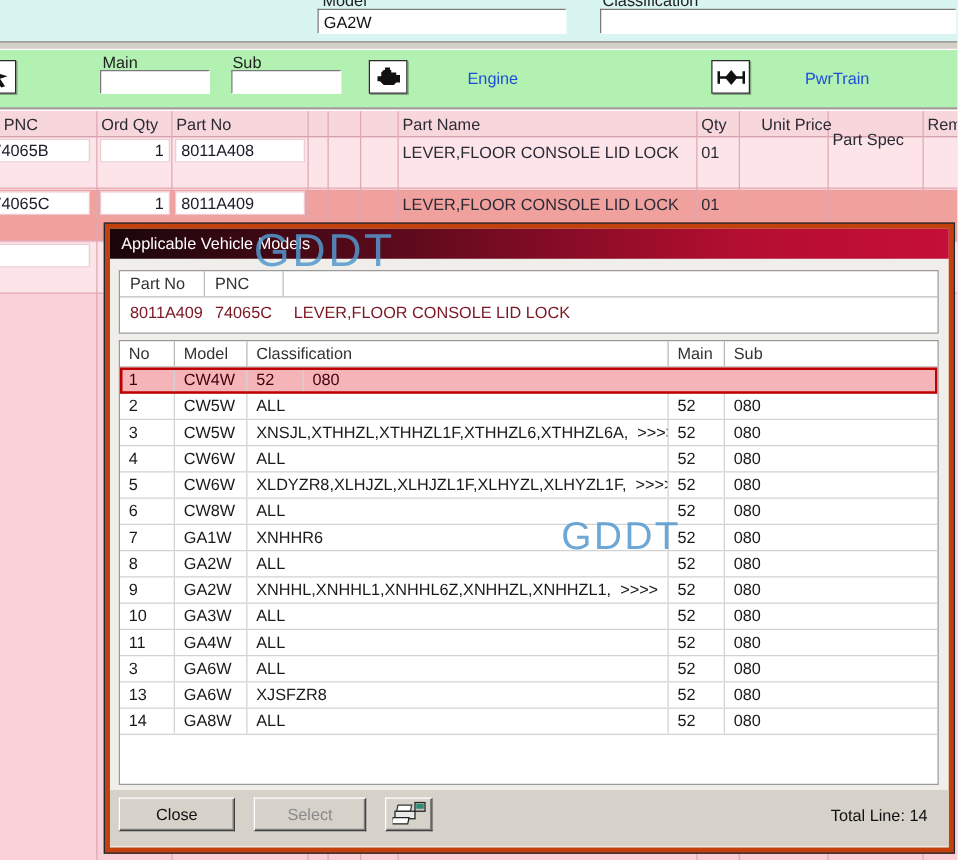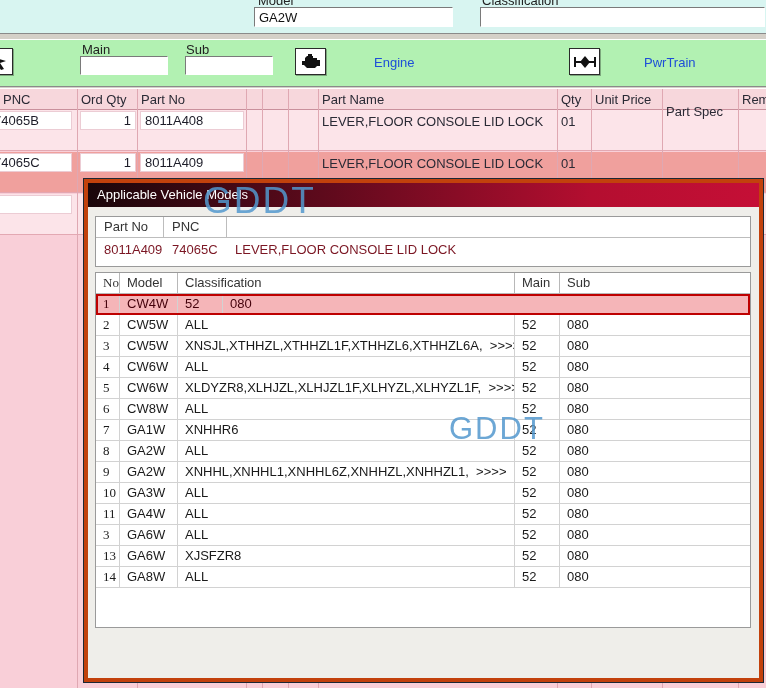--- a/index.html
+++ b/index.html
@@ -149,7 +149,7 @@
     <span class="pcell" style="left:141px;top:0">Part No</span>
     <span class="pcell" style="left:322px;top:0">Part Name</span>
     <span class="pcell" style="left:561px;top:0">Qty</span>
-    <span class="pcell" style="left:595px;top:0">Unit Price</span>
+    <span class="pcell" style="left:609px;top:0">Unit Price</span>
     <span class="pcell" style="left:666px;top:12px">Part Spec</span>
     <span class="pcell" style="left:742px;top:0">Rem</span>
 

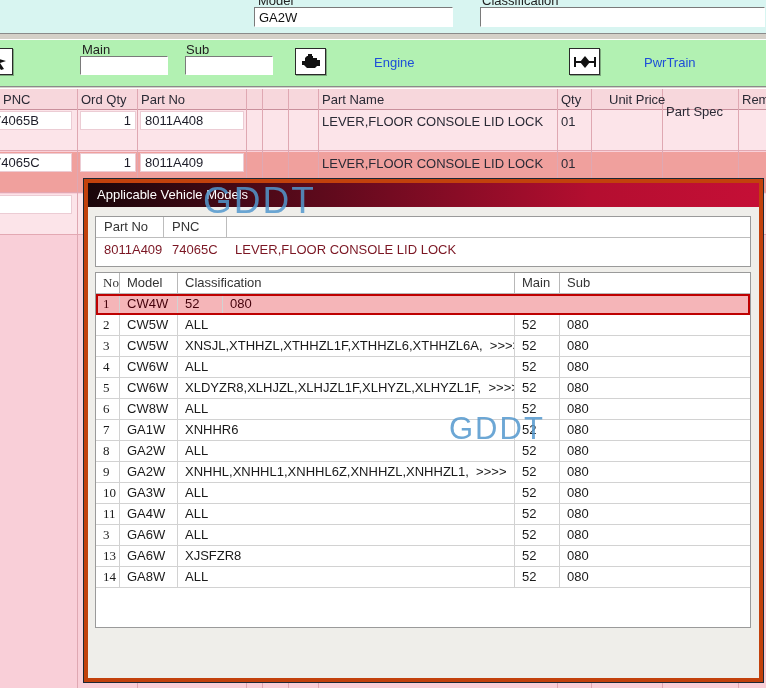--- a/index.html
+++ b/index.html
@@ -63,7 +63,7 @@
   .t2 .hc { line-height:20px; padding-left:7px; border-right:1px solid #b8b8b8; white-space:nowrap; }
   .mrow { display:flex; height:21px; border-bottom:1px solid #d2d2d2; color:#1a1a1a; cursor:default; }
   .mc { line-height:20px; padding-left:7px; border-right:1px solid #d2d2d2; white-space:pre; overflow:hidden; }
-  .c-no { width:24px;font-family:Liberation Serif, serif; } .c-model { width:58px; } .c-class { width:337px; } .c-main { width:45px; } .c-sub { flex:1; border-right:none !important; }
+  .c-no { width:44px; } .c-model { width:58px; } .c-class { width:337px; } .c-main { width:45px; } .c-sub { flex:1; border-right:none !important; }
   .mrow.sel { background:#F5B5B8; outline:2px solid #BE0000; outline-offset:-2px; color:#43000a; position:relative; z-index:2; }
 
   .btnbar { position:absolute; left:0; right:0; top:449px; height:45px; background:#D6D2CA; }

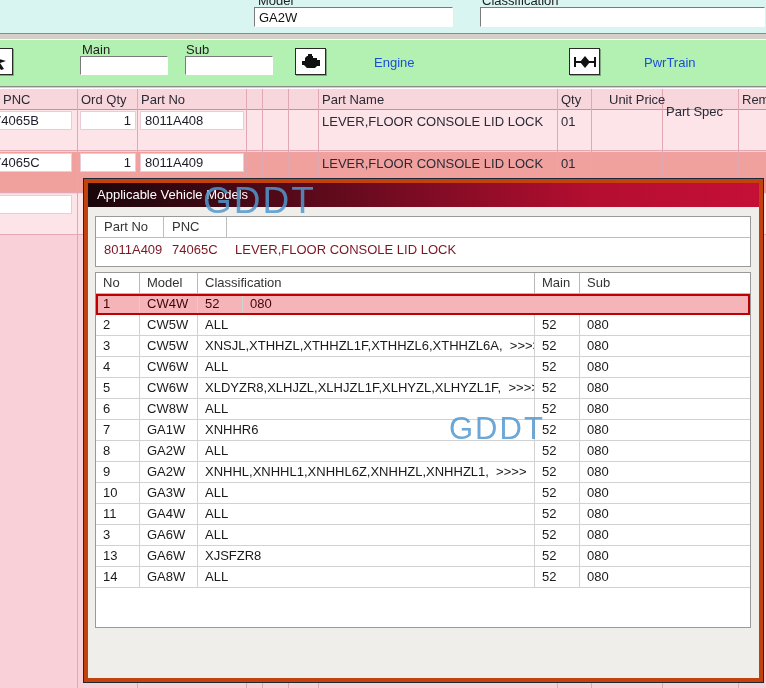--- a/index.html
+++ b/index.html
@@ -292,6 +292,22 @@
         </div>
       </div>
 
+      <div class="btnbar">
+        <button class="btn btn-close">Close</button>
+        <button class="btn btn-select">Select</button>
+        <button class="btn btn-print">
+          <span>
+            <svg width="27" height="21" viewBox="0 0 27 21">
+              <rect x="5" y="3" width="11" height="5" fill="#fff" stroke="#333" transform="skewX(-12)"></rect>
+              <rect x="2" y="8" width="16" height="6" fill="#e8e8e8" stroke="#222"></rect>
+              <rect x="3" y="13" width="13" height="5" fill="#fff" stroke="#222" transform="skewX(-12)"></rect>
+              <rect x="18" y="1" width="8" height="7" fill="#c8c4bc" stroke="#222"></rect>
+              <rect x="19" y="2" width="6" height="4" fill="#2E8B74"></rect>
+            </svg>
+          </span>
+        </button>
+        <span class="total-line">Total Line: 14</span>
+      </div>
     </div>
   </div>
 

